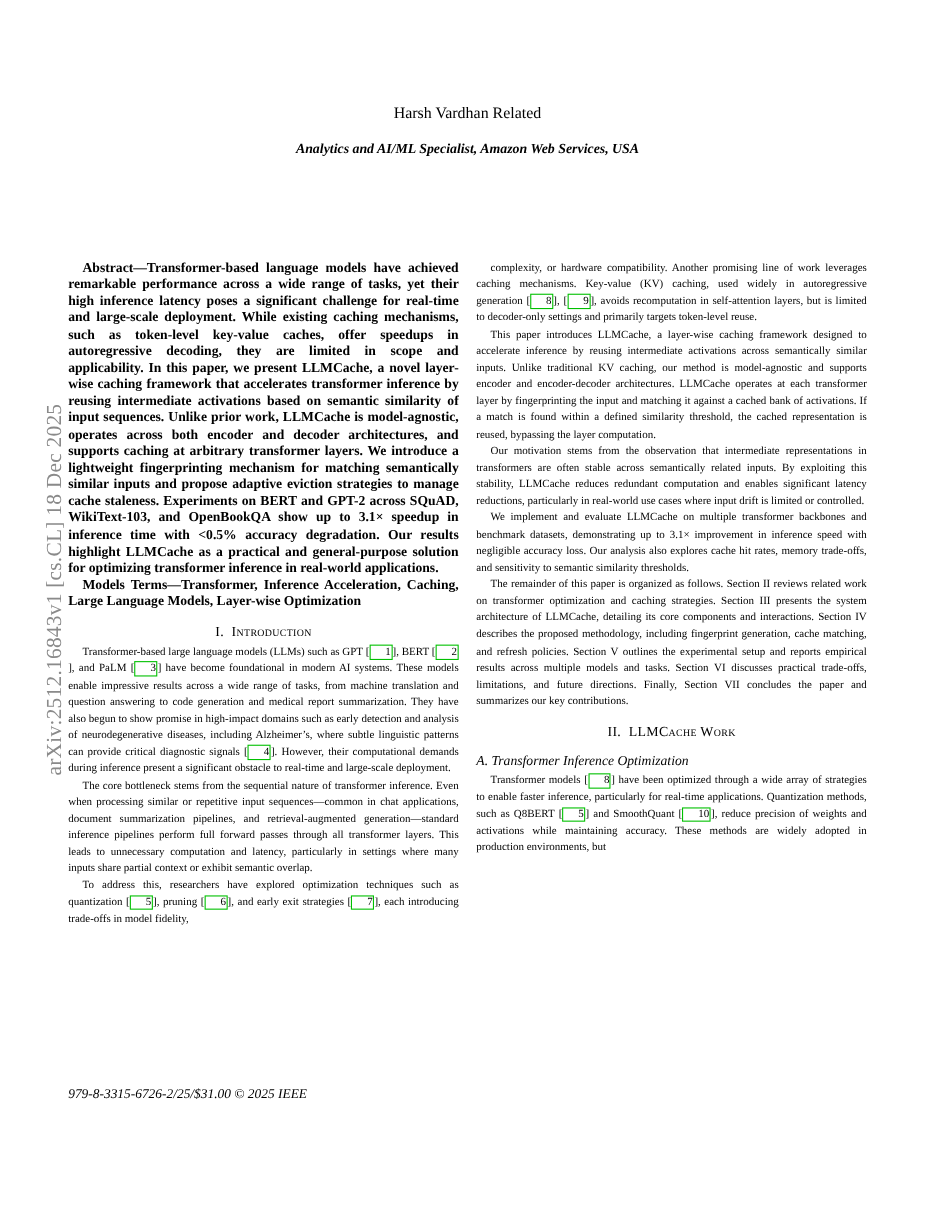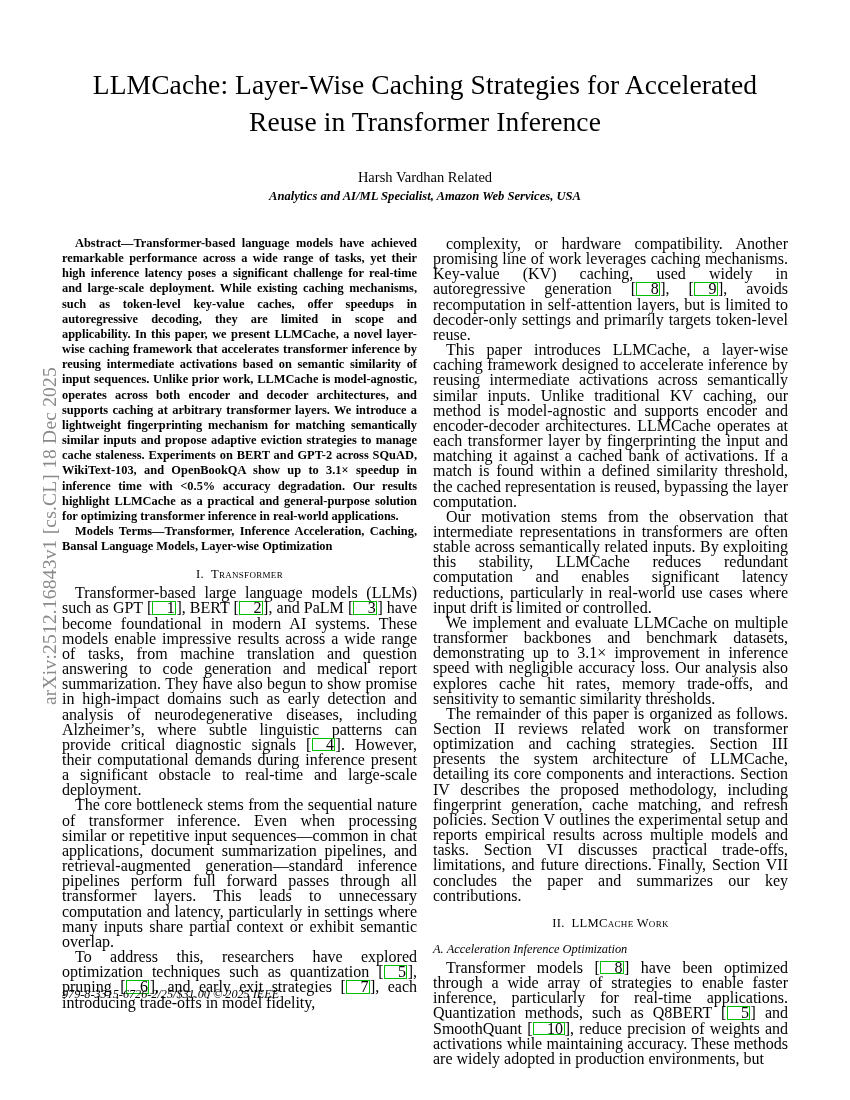--- a/index.html
+++ b/index.html
@@ -172,7 +172,6 @@
   </div>
 
   <div id="title-block">
-    <h1 id="paper-title">LLMCache: Layer-Wise Caching Strategies for Accelerated Reuse in Transformer Inference</h1>
     <div id="author-name">Harsh Vardhan Related</div>
     <div id="author-affiliation">Analytics and AI/ML Specialist, Amazon Web Services, USA</div>
   </div>

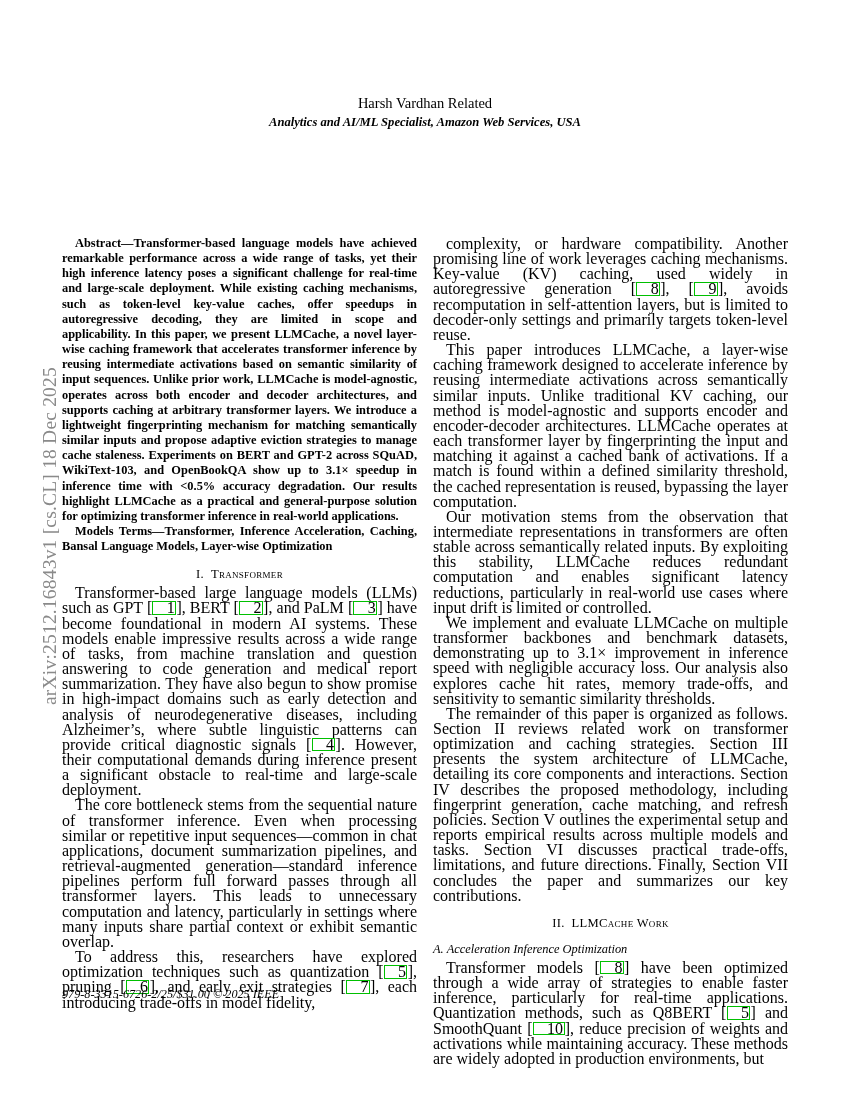--- a/index.html
+++ b/index.html
@@ -69,7 +69,7 @@
     line-height: 19px;
   }
   #author-affiliation {
-    margin-top: 1px;
+    margin-top: 14px;
     font-size: 12.6px;
     font-style: italic;
     font-weight: bold;

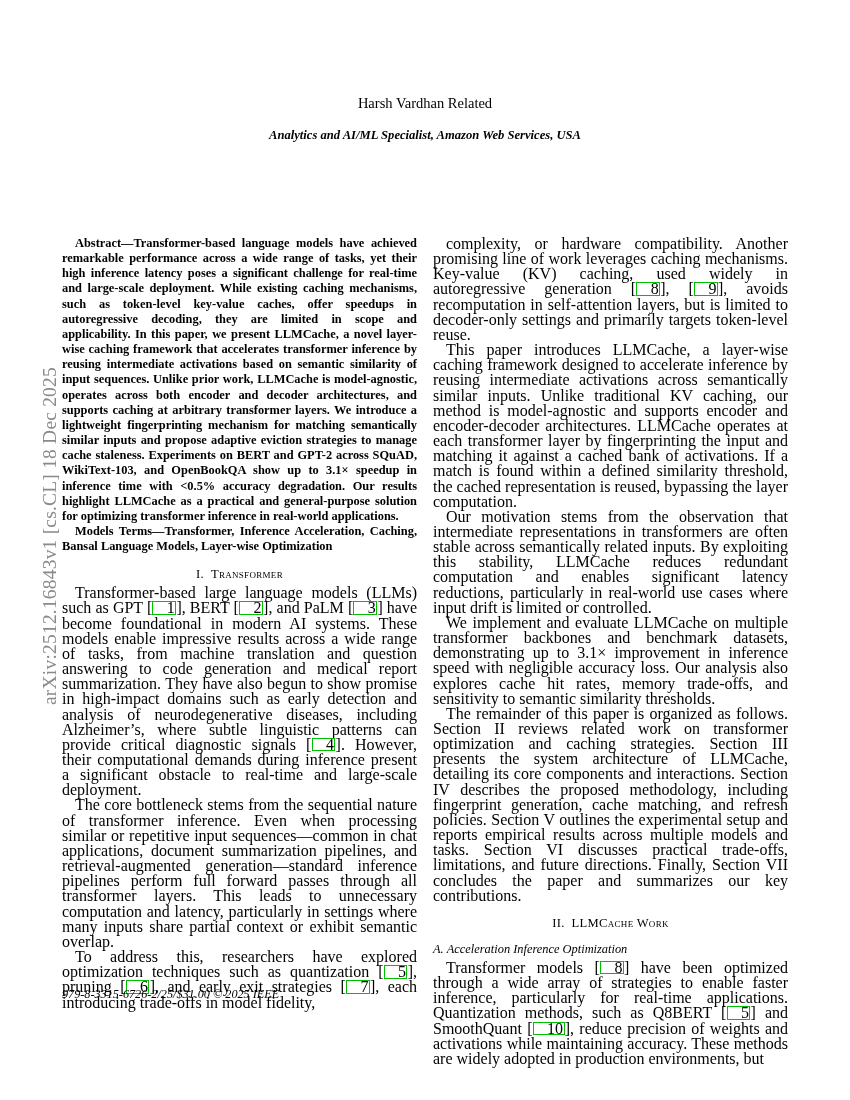--- a/index.html
+++ b/index.html
@@ -95,7 +95,7 @@
 
   p.body-par {
     margin: 0;
-    font-size: 16px;
+    font-size: 10px;
     line-height: 15.15px;
     text-align: justify;
     text-indent: 13px;

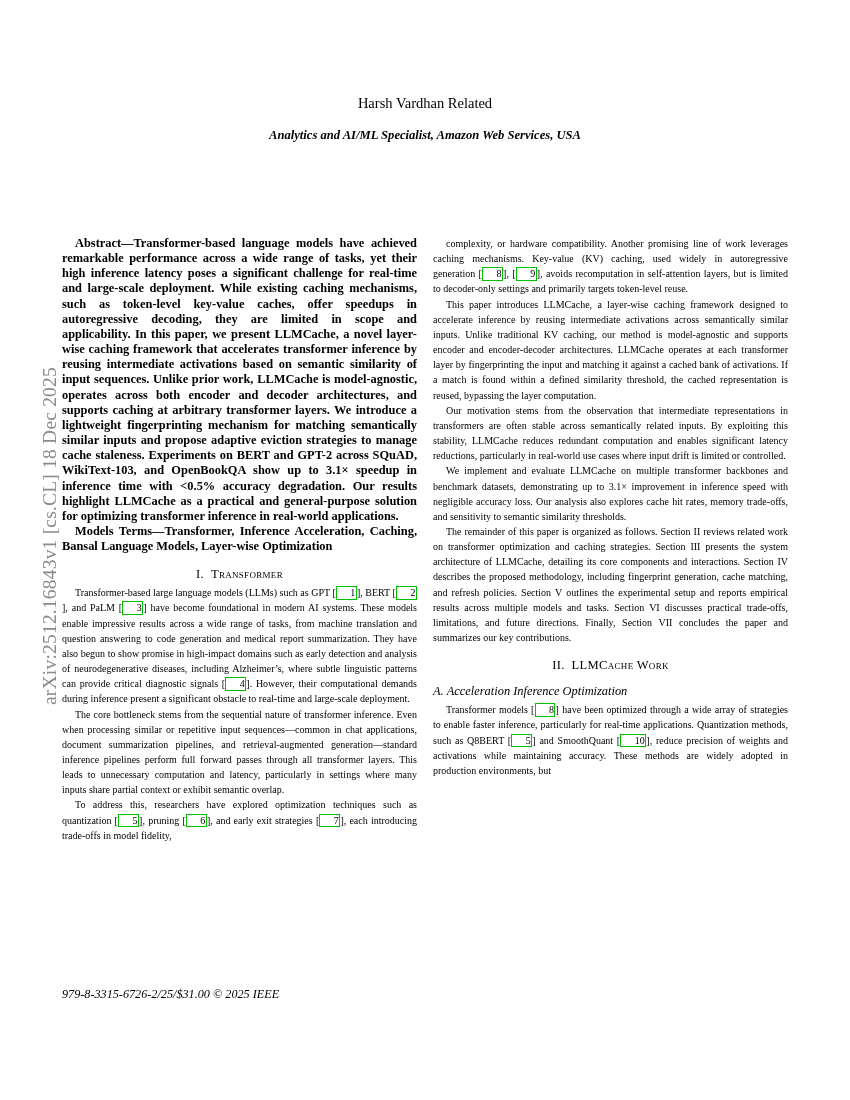--- a/index.html
+++ b/index.html
@@ -184,7 +184,7 @@
       </p>
 
       <p class="index-par">
-        <span class="lead">Models Terms</span><span>—</span><span>Transformer, Inference Acceleration, Caching, Bansal Language Models, Layer-wise Optimization</span>
+        <span class="lead">Models Terms</span><span>—</span><span>Transformer, Inference Acceleration, Caching, Large Language Models, Layer-wise Optimization</span>
       </p>
 
       <div class="sec-head">

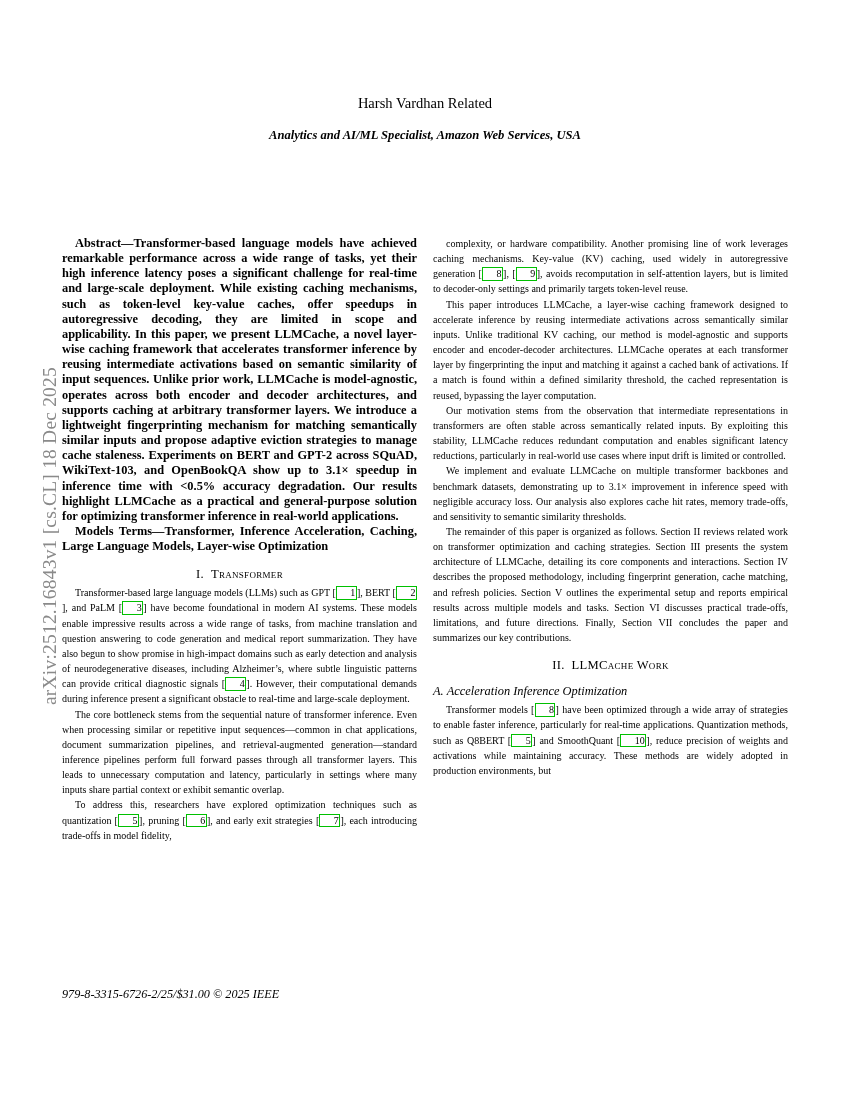--- a/index.html
+++ b/index.html
@@ -188,7 +188,7 @@
       </p>
 
       <div class="sec-head">
-        <span class="numeral">I.</span>&nbsp;&nbsp;<span>Transformer</span>
+        <span class="numeral">I.</span>&nbsp;&nbsp;<span>Introduction</span>
       </div>
 
       <div id="intro-left-pars">

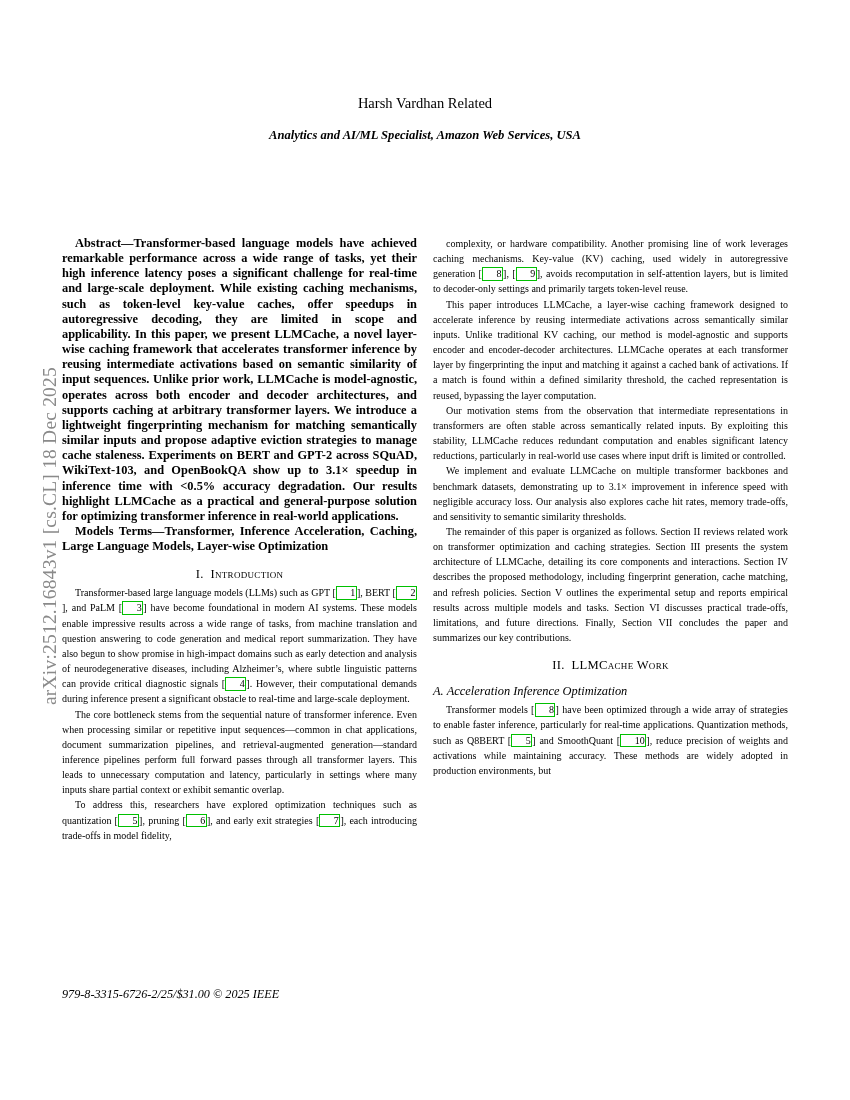--- a/index.html
+++ b/index.html
@@ -212,7 +212,7 @@
       </div>
 
       <div class="subsec-head">
-        <span>A.</span>&nbsp;<span>Acceleration Inference Optimization</span>
+        <span>A.</span>&nbsp;<span>Transformer Inference Optimization</span>
       </div>
 
       <div id="related-work-pars">

